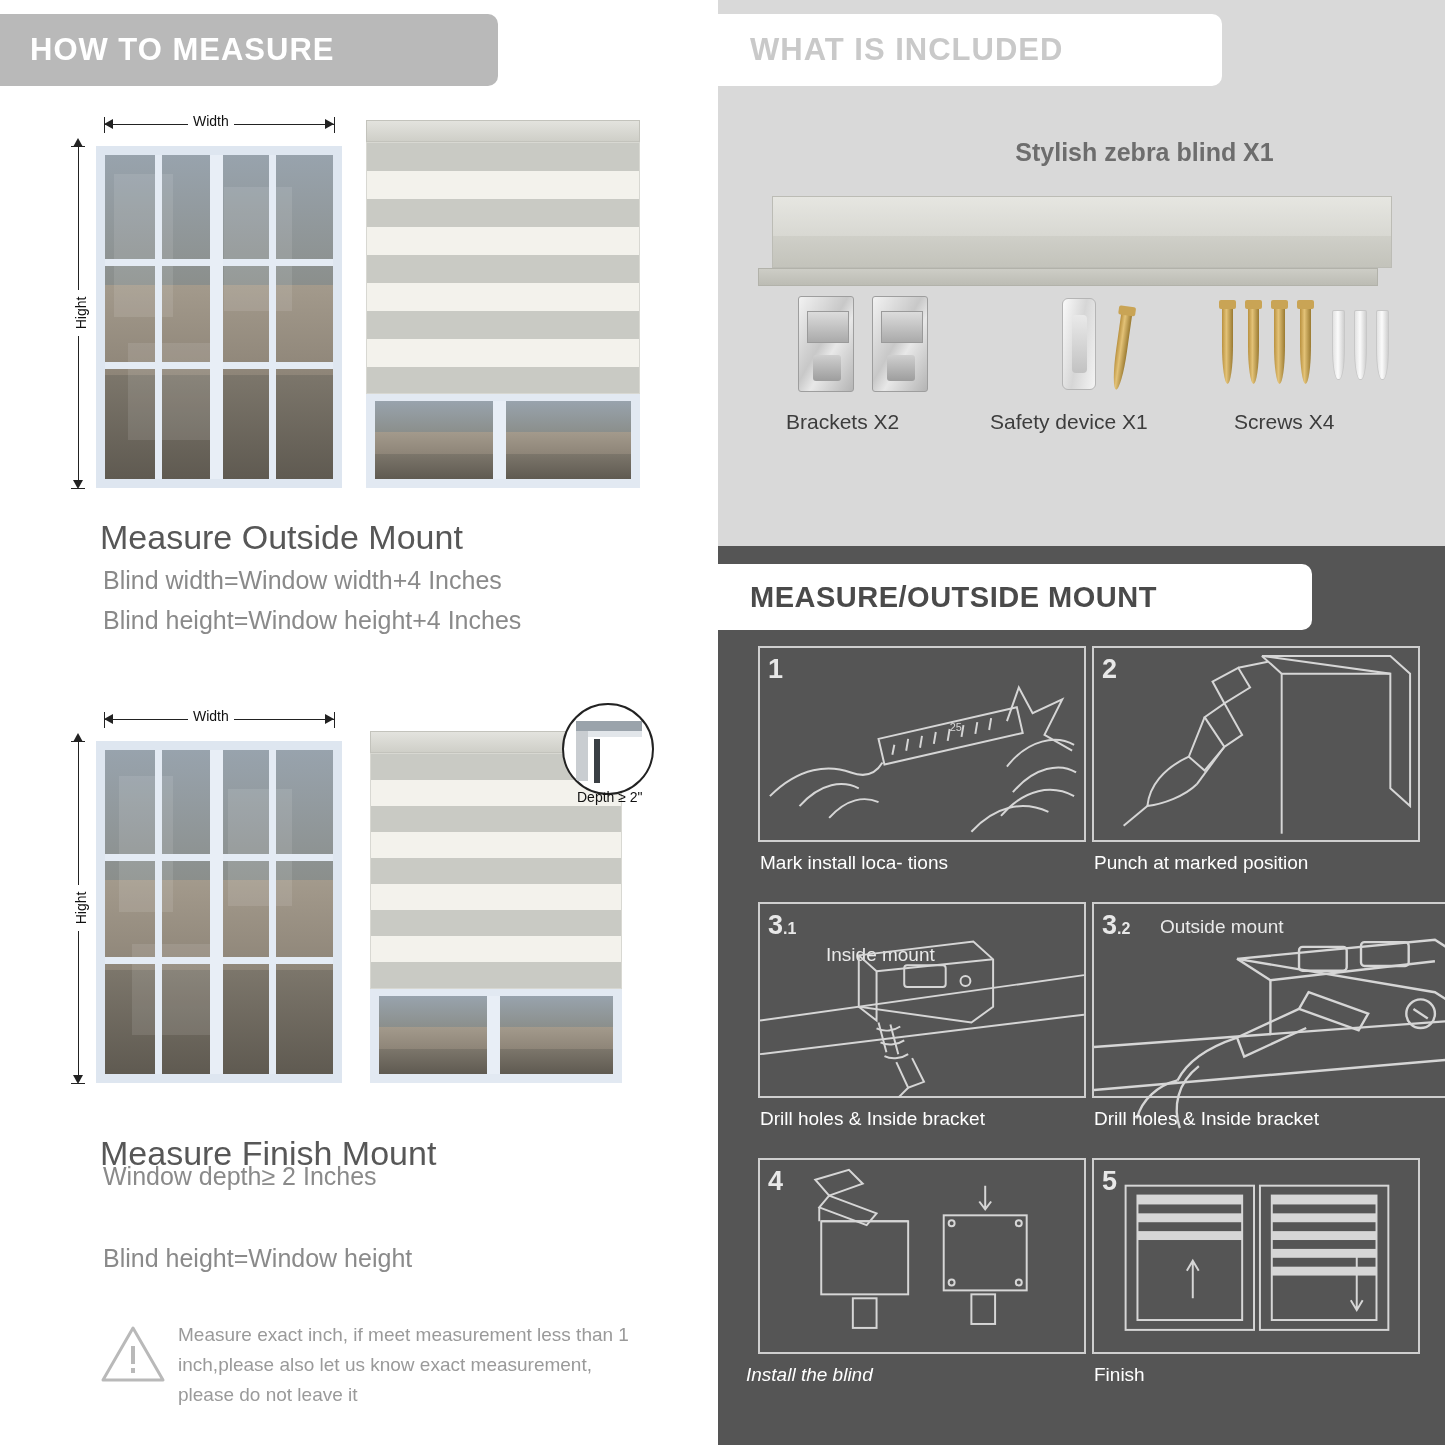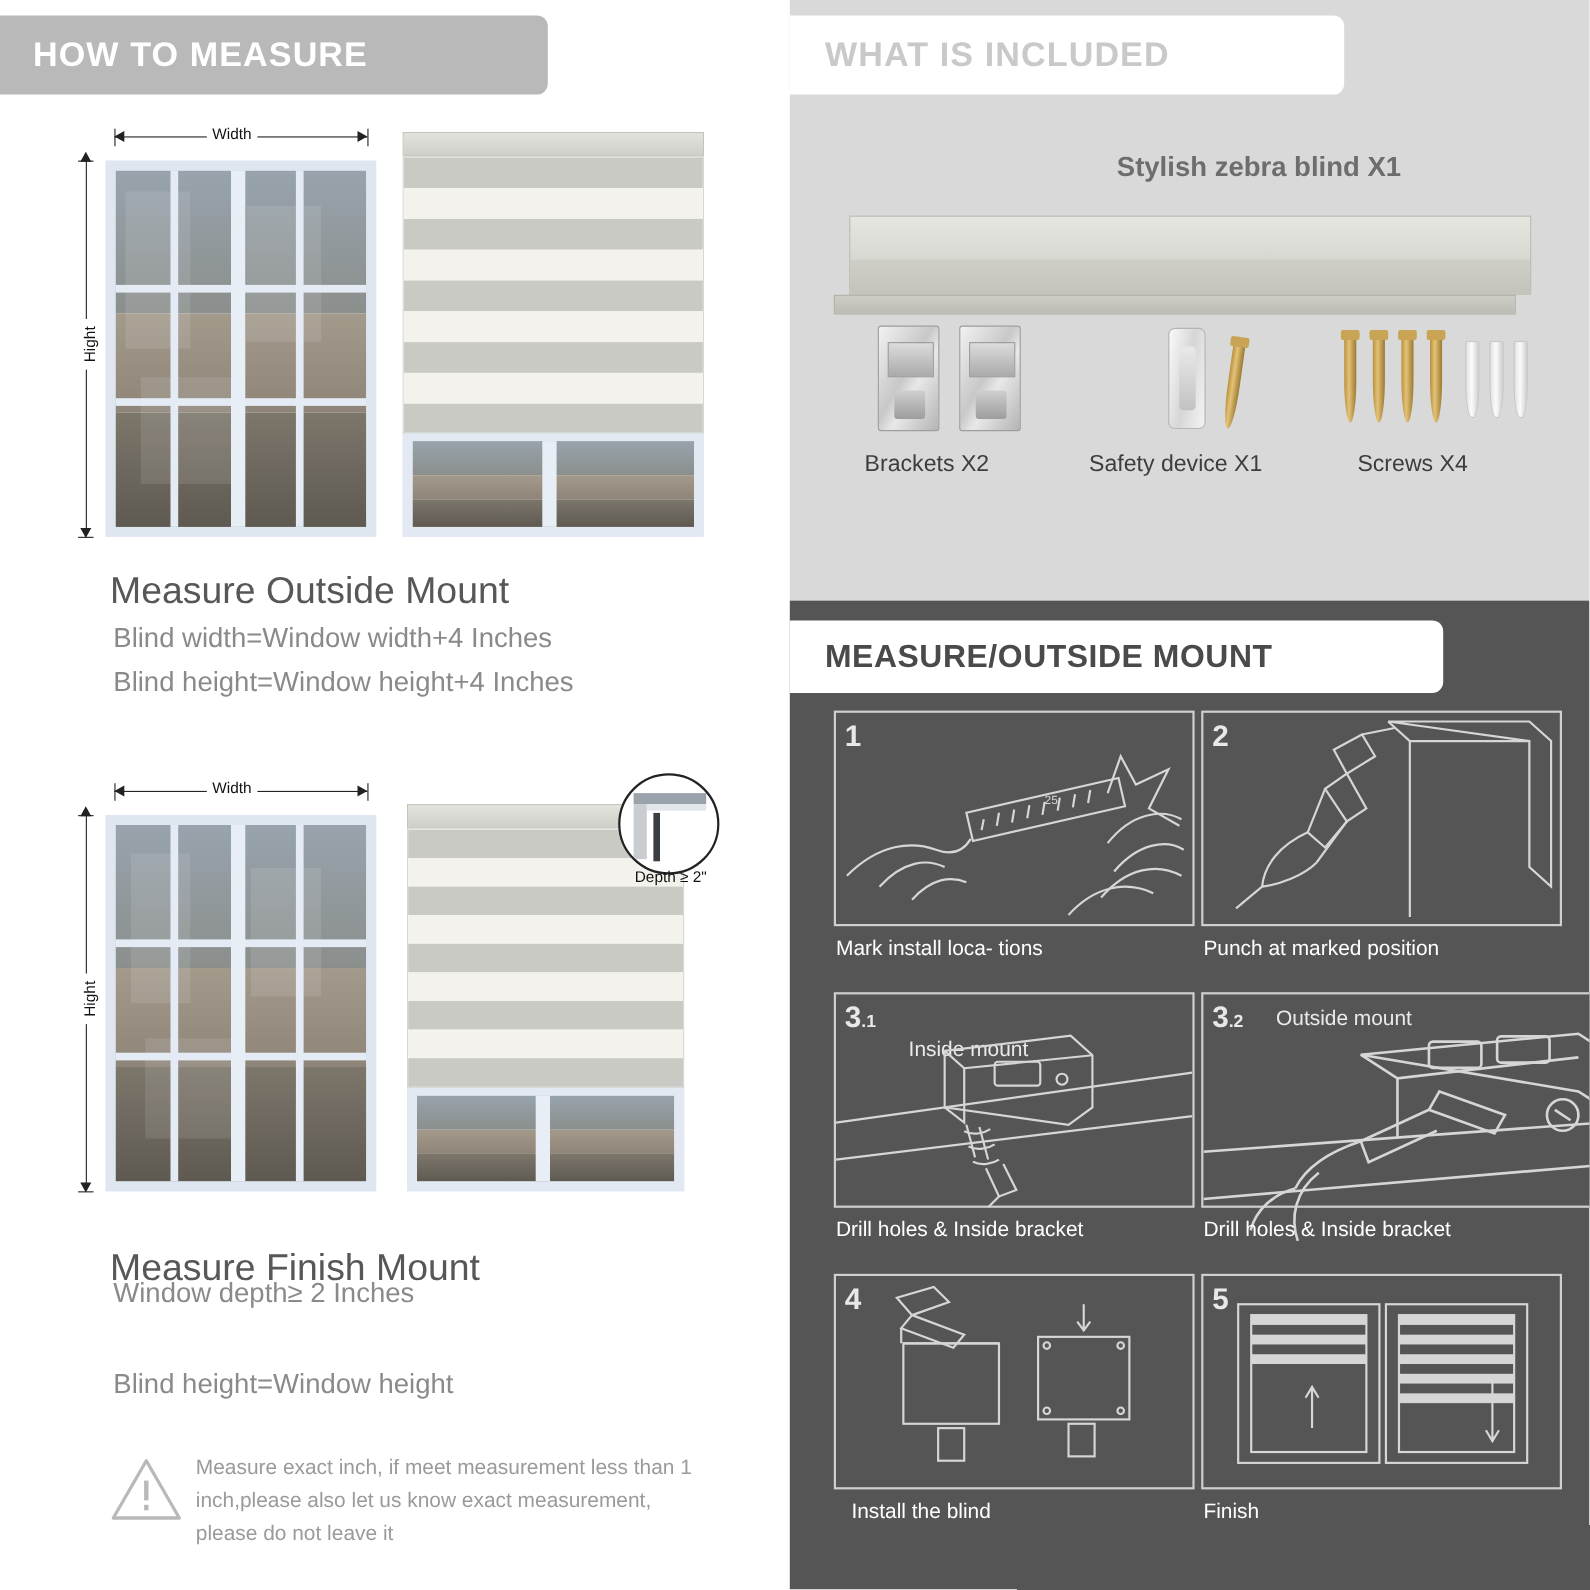--- a/index.html
+++ b/index.html
@@ -500,7 +500,7 @@
         </g>
       </svg>
     </div>
-    <div class="step-caption" style="left:56px; top:818px;">Install the blind</div>
+    <div class="step-caption" style="left:28px; top:818px;font-style:italic;">Install the blind</div>
 
     <div class="step" style="left:374px; top:612px; width:328px; height:196px;">
       <span class="step-num">5</span>

